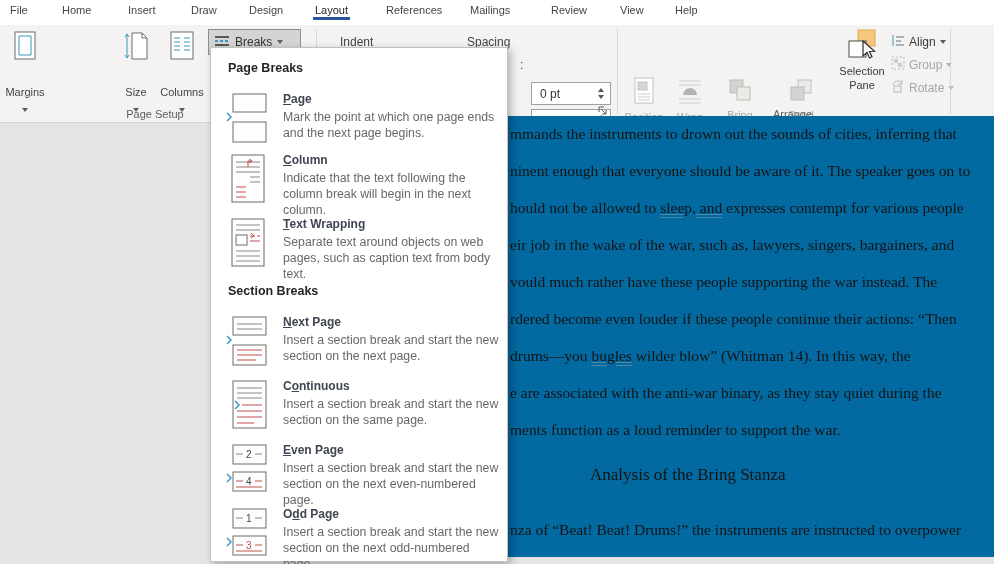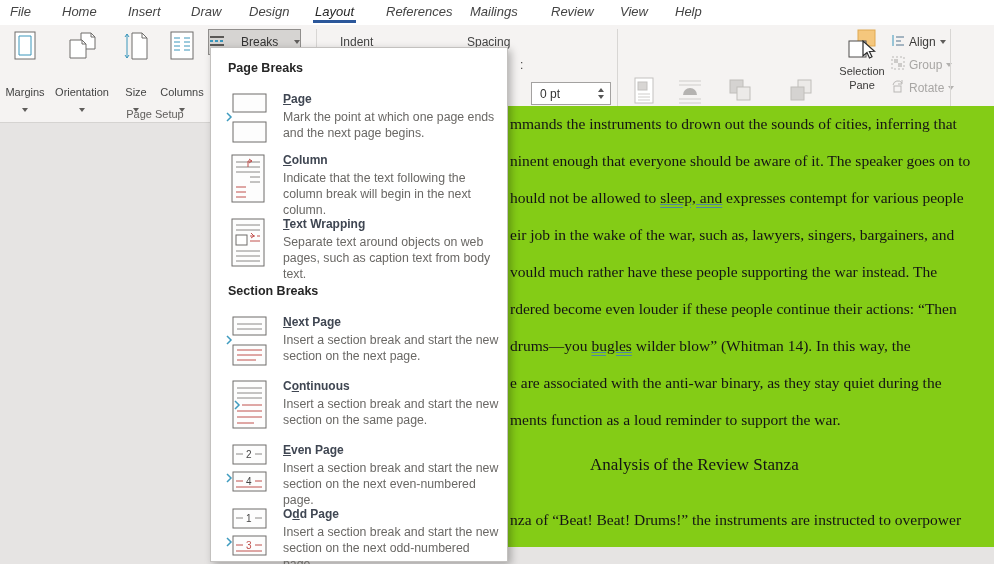--- a/index.html
+++ b/index.html
@@ -7,7 +7,7 @@
   .abs{position:absolute;}
   
   #menubar{left:0;top:0;width:994px;height:25px;background:#fff;}
-  .tab{position:absolute;top:4px;font-size:13px;color:#444;cursor:default;font-style:italic;}
+  .tab{position:absolute;top:4px;font-size:11px;color:#444;cursor:default;}
   .tab.active{color:#262626;}
   .tab.active::after{content:"";position:absolute;left:-2px;right:-2px;bottom:-4px;height:3px;background:#2b579a;}
   

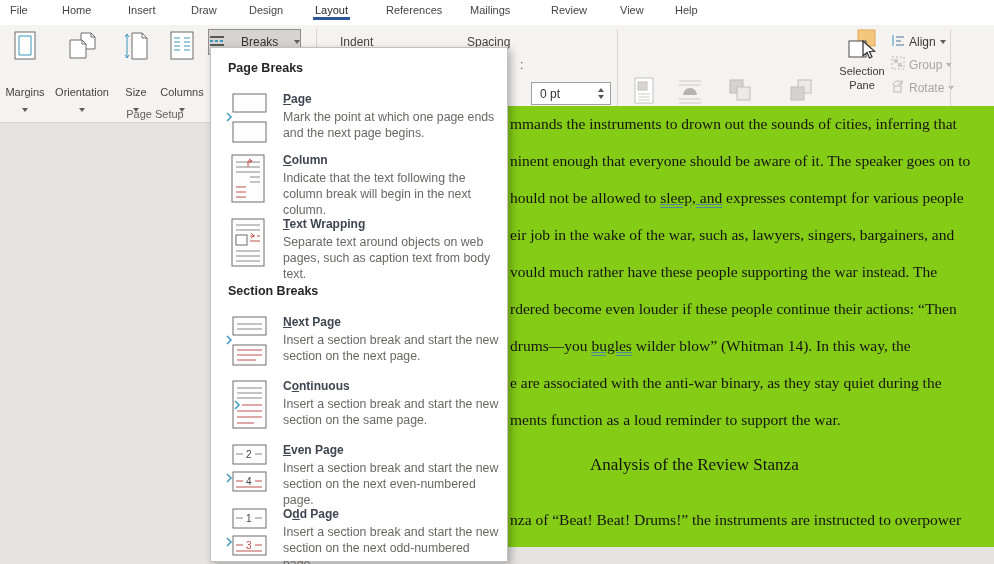--- a/index.html
+++ b/index.html
@@ -20,7 +20,7 @@
   .tri.dis{border-top-color:#b3b1af;}
   .bigbtn .chv{display:block;margin-top:4px;}
   .grouplabel{position:absolute;bottom:2px;font-size:11px;color:#605e5c;text-align:center;}
-  #breaks-btn{position:absolute;left:208px;top:4px;width:93px;height:26px;background:#d6d4d2;border:1px solid #908e8c;box-sizing:border-box;display:flex;align-items:center;gap:16px;font-size:12px;color:#333;}
+  #breaks-btn{position:absolute;left:208px;top:4px;width:93px;height:26px;background:#d6d4d2;border:1px solid #908e8c;box-sizing:border-box;display:flex;align-items:center;gap:5px;padding-left:5px;font-size:12px;color:#333;}
   .toplabel{position:absolute;top:10px;font-size:12px;color:#444;}
   .spin{position:absolute;left:531px;width:80px;height:23px;background:#fff;border:1px solid #a3a1a0;box-sizing:border-box;font-size:12px;color:#333;display:flex;align-items:center;margin-top:28px;}
   .spin .val{flex:1;padding-left:8px;}

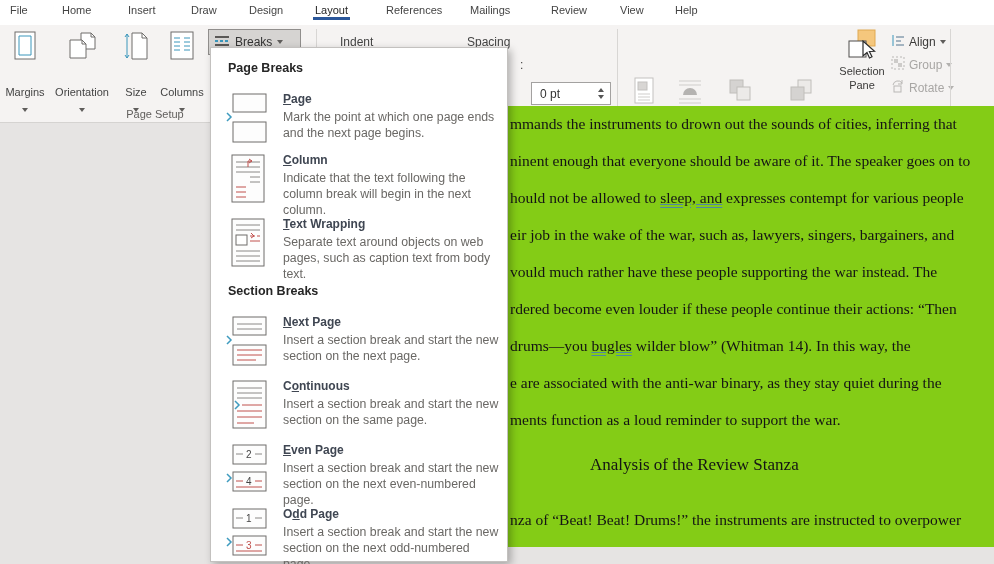--- a/index.html
+++ b/index.html
@@ -84,18 +84,6 @@
     <span class="chv"><span class="tri"></span></span>
   </div>
 
-  <div class="bigbtn" style="left:50px;width:64px">
-    <span class="ic">
-      <svg width="30" height="30">
-          <path d="M14 2 h10 l4 4 v12 h-14 z" fill="#fff" stroke="#6f6d6b"></path>
-          <path d="M24 2 v4 h4" fill="none" stroke="#6f6d6b"></path>
-          <path d="M3 9 h12 l4 4 v14 h-16 z" fill="#fff" stroke="#6f6d6b"></path>
-          <path d="M15 9 v4 h4" fill="none" stroke="#6f6d6b"></path>
-        </svg>
-    </span>
-    <span class="lbl">Orientation</span>
-    <span class="chv"><span class="tri"></span></span>
-  </div>
 
   <div class="bigbtn" style="left:116px;width:40px">
     <span class="ic">

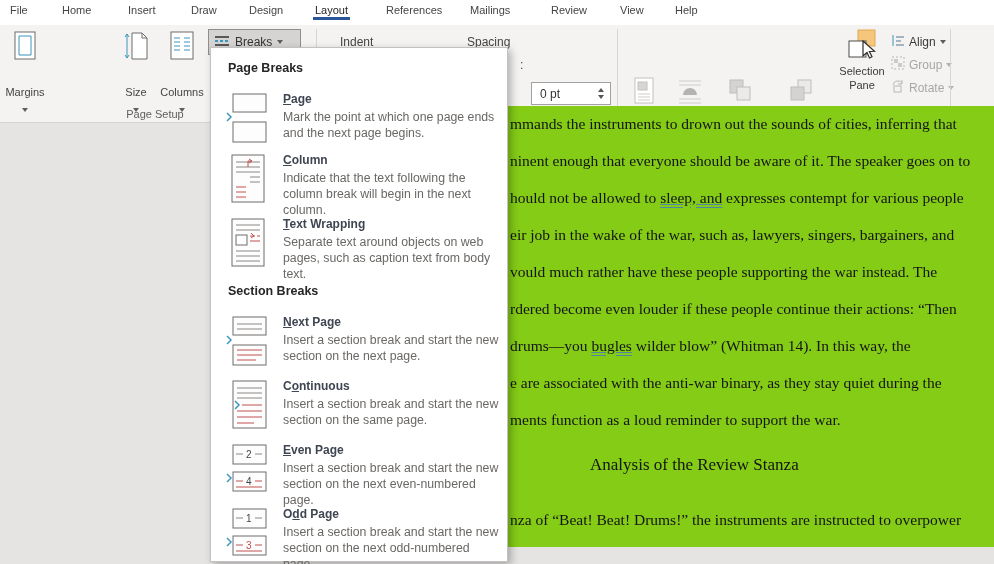--- a/index.html
+++ b/index.html
@@ -37,7 +37,7 @@
   .smallbtn.en{color:#3b3a39;}
   
   #docarea{left:0;top:123px;width:994px;height:441px;background:#e6e4e3;}
-  #docpage{left:350px;top:106px;width:644px;height:441px;background:#84cc16;overflow:hidden;}
+  #docpage{left:350px;top:116px;width:644px;height:441px;background:#0369a1;overflow:hidden;}
   .docline{position:absolute;left:160px;white-space:nowrap;font-family:"Liberation Serif",serif;font-size:15.5px;color:#141414;}
   .u2{text-decoration-line:underline;text-decoration-style:double;text-decoration-color:#4e87a5;}
   

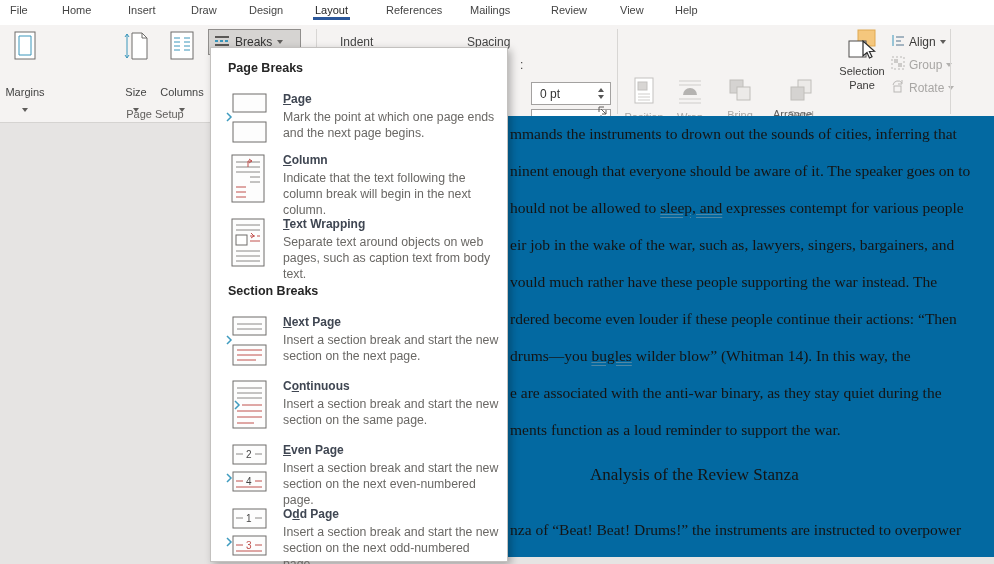--- a/index.html
+++ b/index.html
@@ -281,7 +281,7 @@
   <div class="docline" style="top:231px"><span>drums—you </span><span class="u2">bugles</span><span> wilder blow” (Whitman 14). In this way, the</span></div>
   <div class="docline" style="top:268px">e are associated with the anti-war binary, as they stay quiet during the</div>
   <div class="docline" style="top:305px">ments function as a loud reminder to support the war.</div>
-  <div class="docline" style="top:349px;left:240px;font-size:17px">Analysis of the Review Stanza</div>
+  <div class="docline" style="top:349px;left:240px;font-size:17px">Analysis of the Bring Stanza</div>
   <div class="docline" style="top:405px">nza of “Beat! Beat! Drums!” the instruments are instructed to overpower</div>
 </div>
 

